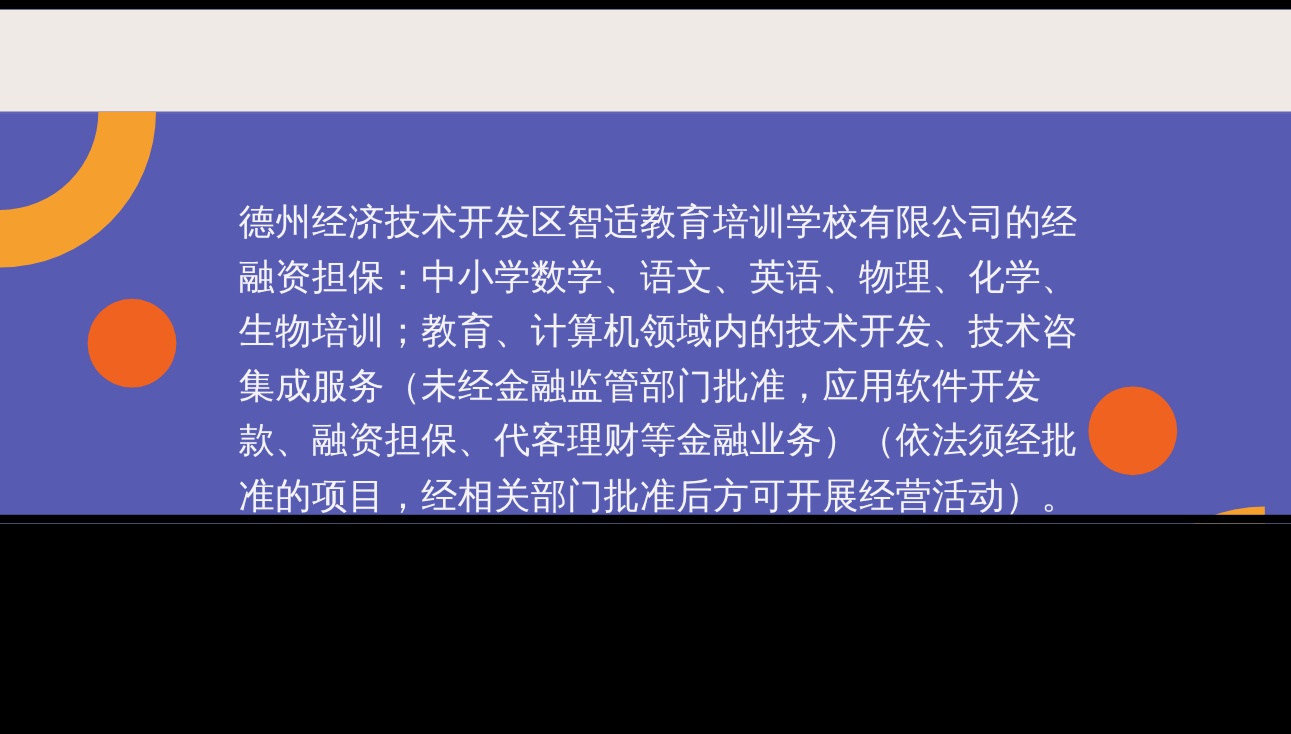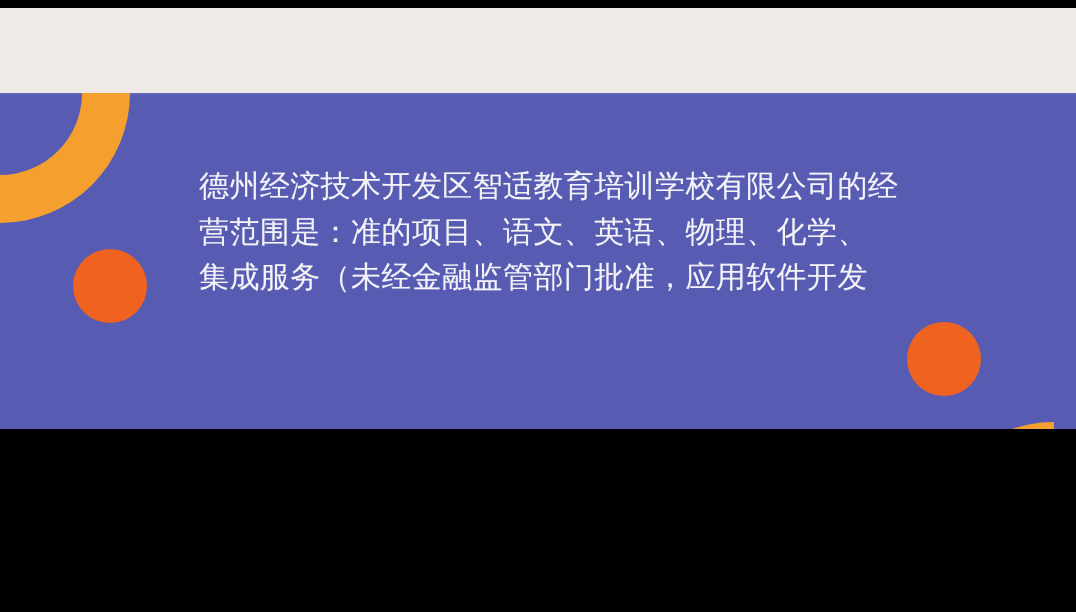--- a/index.html
+++ b/index.html
@@ -132,7 +132,7 @@
 
   <div class="copy-block">
     <div class="copy-line">德州经济技术开发区智适教育培训学校有限公司的经</div>
-    <div class="copy-line">营范围是：准的项目、语文、英语、物理、化学、</div>
+    <div class="copy-line">融资担保：中小学数学、语文、英语、物理、化学、</div>
     <div class="copy-line">集成服务（未经金融监管部门批准，应用软件开发</div>
   </div>
 

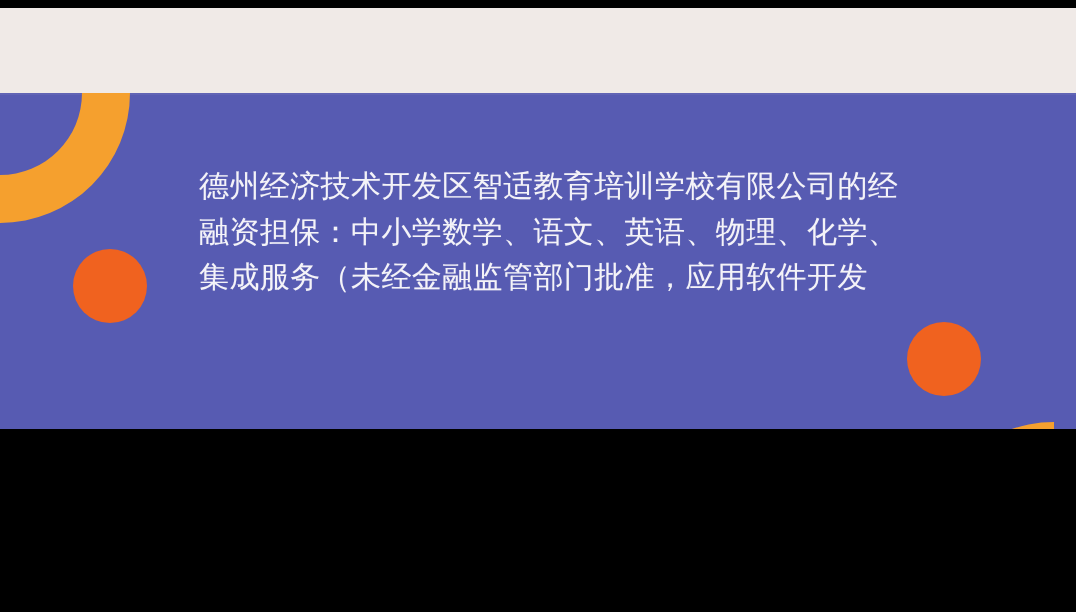--- a/index.html
+++ b/index.html
@@ -133,6 +133,7 @@
   <div class="copy-block">
     <div class="copy-line">德州经济技术开发区智适教育培训学校有限公司的经</div>
     <div class="copy-line">融资担保：中小学数学、语文、英语、物理、化学、</div>
+    <div class="copy-line">生物培训；教育、计算机领域内的技术开发、技术咨</div>
     <div class="copy-line">集成服务（未经金融监管部门批准，应用软件开发</div>
   </div>
 

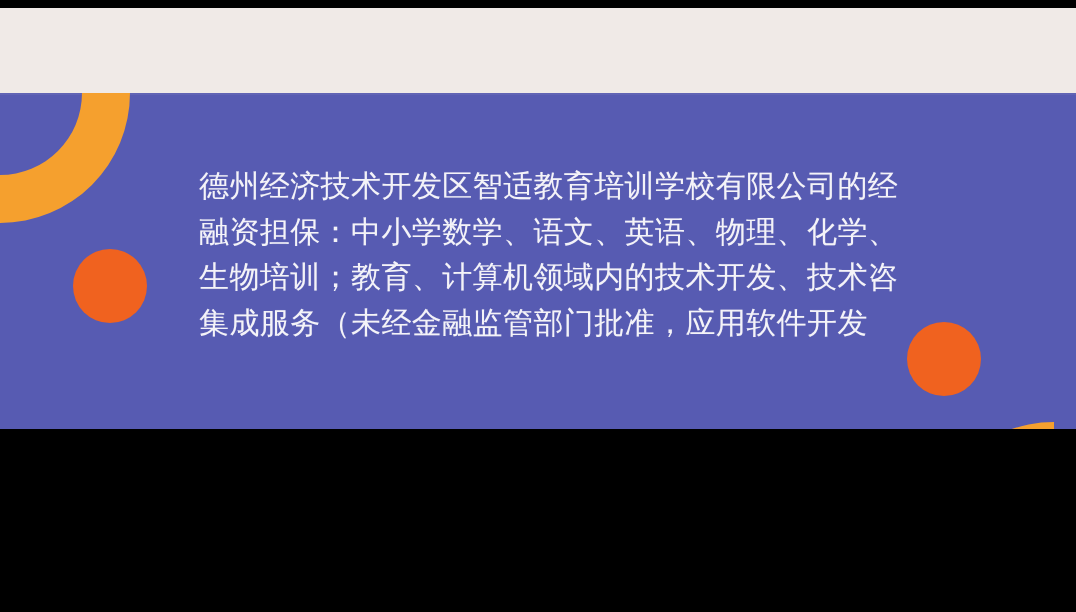--- a/index.html
+++ b/index.html
@@ -135,6 +135,7 @@
     <div class="copy-line">融资担保：中小学数学、语文、英语、物理、化学、</div>
     <div class="copy-line">生物培训；教育、计算机领域内的技术开发、技术咨</div>
     <div class="copy-line">集成服务（未经金融监管部门批准，应用软件开发</div>
+    <div class="copy-line">款、融资担保、代客理财等金融业务）（依法须经批</div>
   </div>
 
   <div class="band-bottom-black"></div>

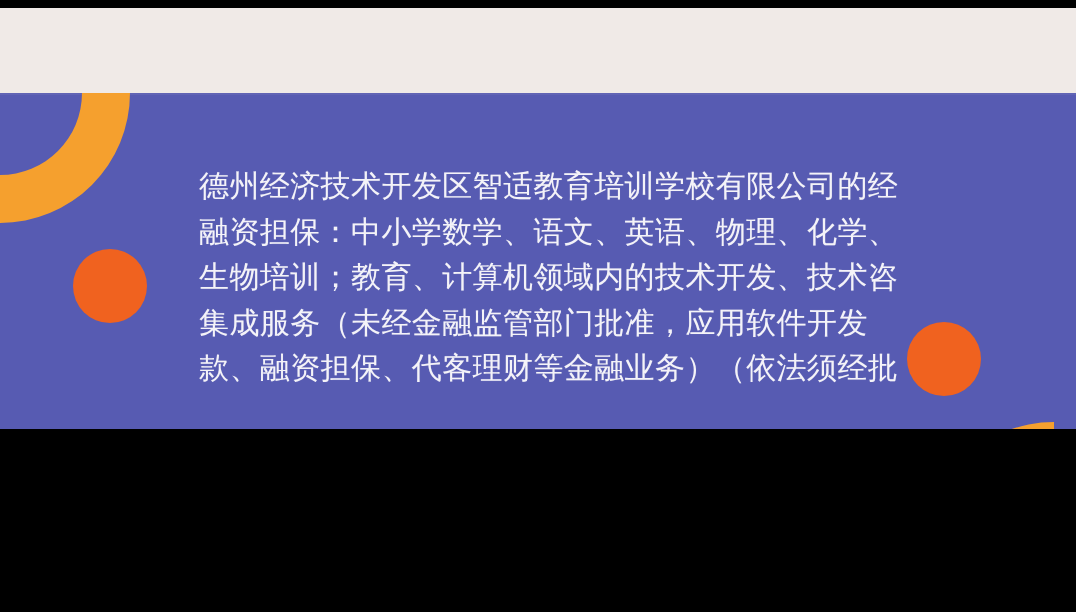--- a/index.html
+++ b/index.html
@@ -136,6 +136,7 @@
     <div class="copy-line">生物培训；教育、计算机领域内的技术开发、技术咨</div>
     <div class="copy-line">集成服务（未经金融监管部门批准，应用软件开发</div>
     <div class="copy-line">款、融资担保、代客理财等金融业务）（依法须经批</div>
+    <div class="copy-line">准的项目，经相关部门批准后方可开展经营活动）。</div>
   </div>
 
   <div class="band-bottom-black"></div>

